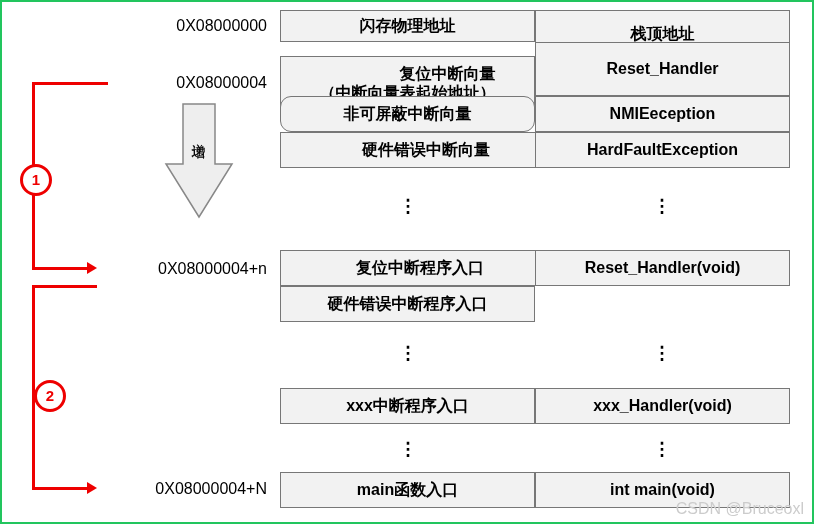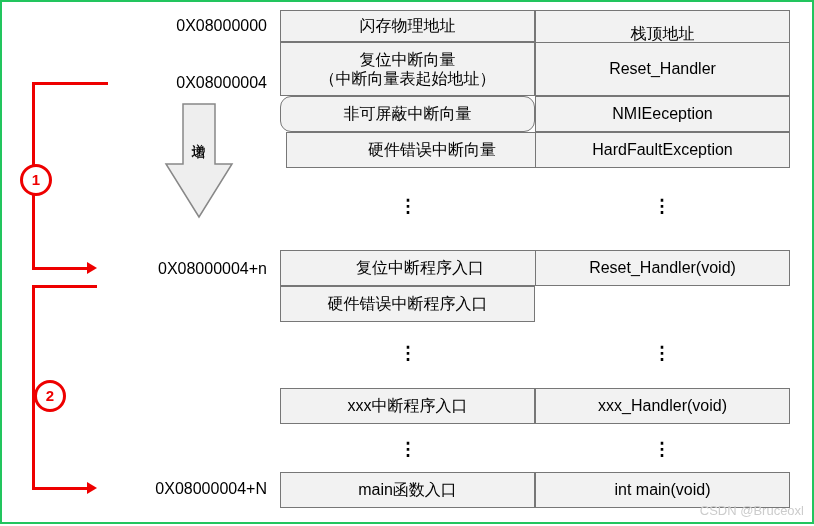--- a/index.html
+++ b/index.html
@@ -25,13 +25,14 @@
     position: absolute;
     border: 1px solid #777;
     background: #f2f2f2;
-    text-align: center;
+    text-align: right;
     display: flex;
     align-items: center;
     justify-content: center;
     line-height: 1.2;
     padding: 0 4px;
     box-sizing: border-box;
+    font-weight: bold;
   }
   .dots {
     position: absolute;

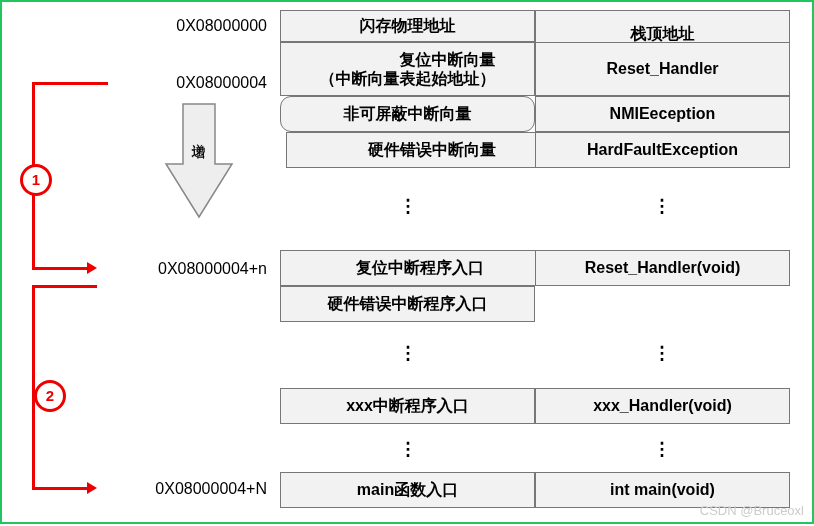--- a/index.html
+++ b/index.html
@@ -97,7 +97,7 @@
   <div class="cell" style="left:278px; top:8px;  width:255px; height:32px;">闪存物理地址</div>
   <div class="cell" style="left:533px; top:8px;  width:255px; height:48px;">栈顶地址</div>
 
-  <div class="cell" style="left:278px; top:40px; width:255px; height:54px; white-space:pre-line;">复位中断向量
+  <div class="cell" style="left:278px; top:54px; width:255px; height:54px; white-space:pre-line;">复位中断向量
 （中断向量表起始地址）</div>
   <div class="cell" style="left:533px; top:40px; width:255px; height:54px;">Reset_Handler</div>
 

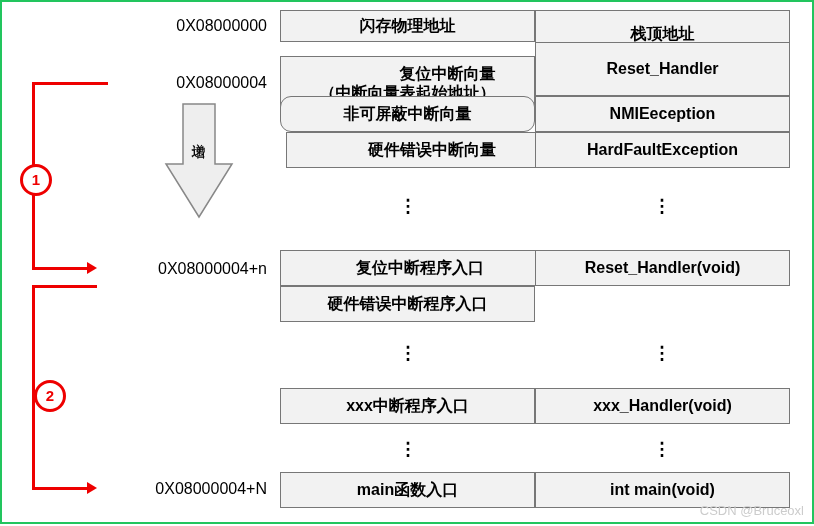--- a/index.html
+++ b/index.html
@@ -104,7 +104,7 @@
   <div class="cell" style="left:278px; top:94px; width:255px; height:36px;border-radius:11px;">非可屏蔽中断向量</div>
   <div class="cell" style="left:533px; top:94px; width:255px; height:36px;">NMIEeception</div>
 
-  <div class="cell" style="left:284px; top:130px; width:292px; height:36px;">硬件错误中断向量</div>
+  <div class="cell" style="left:278px; top:130px; width:292px; height:36px;">硬件错误中断向量</div>
   <div class="cell" style="left:533px; top:130px; width:255px; height:36px;">HardFaultException</div>
 
   <div class="dots" style="left:396px; top:195px;">⋮</div>

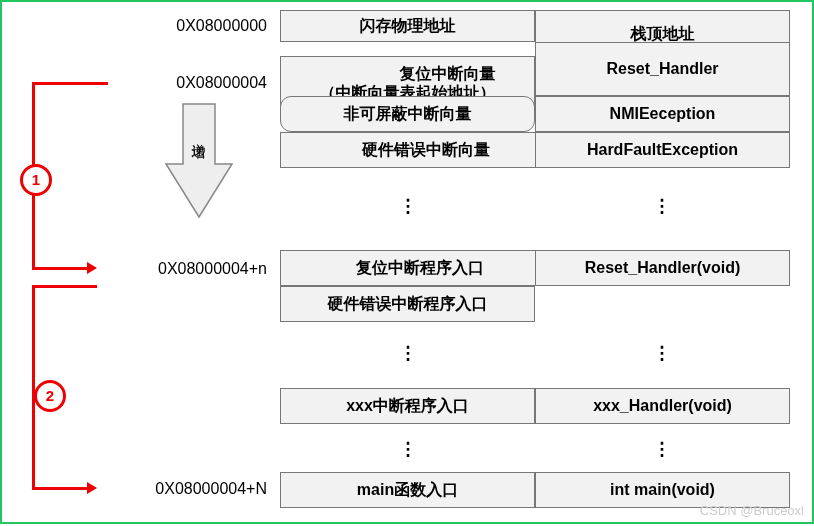--- a/index.html
+++ b/index.html
@@ -79,7 +79,7 @@
     position: absolute;
     right: 8px;
     bottom: 4px;
-    font-size: 13px;
+    font-size: 16px;
     color: #ccc;
     font-family: Arial, sans-serif;
   }

